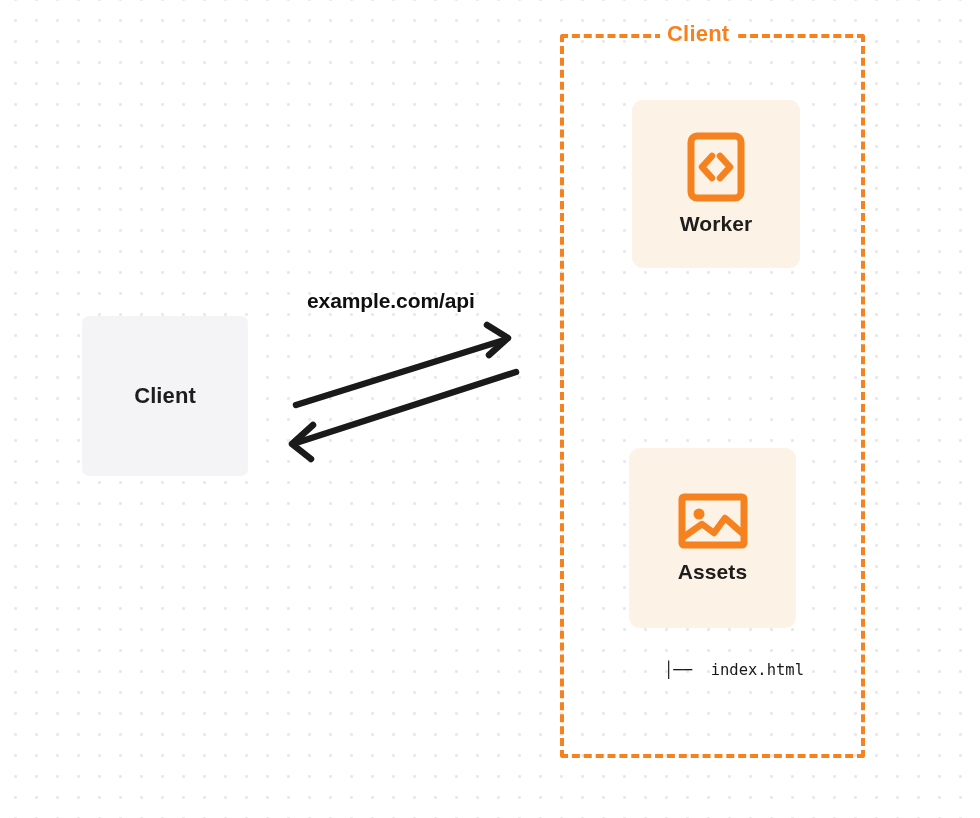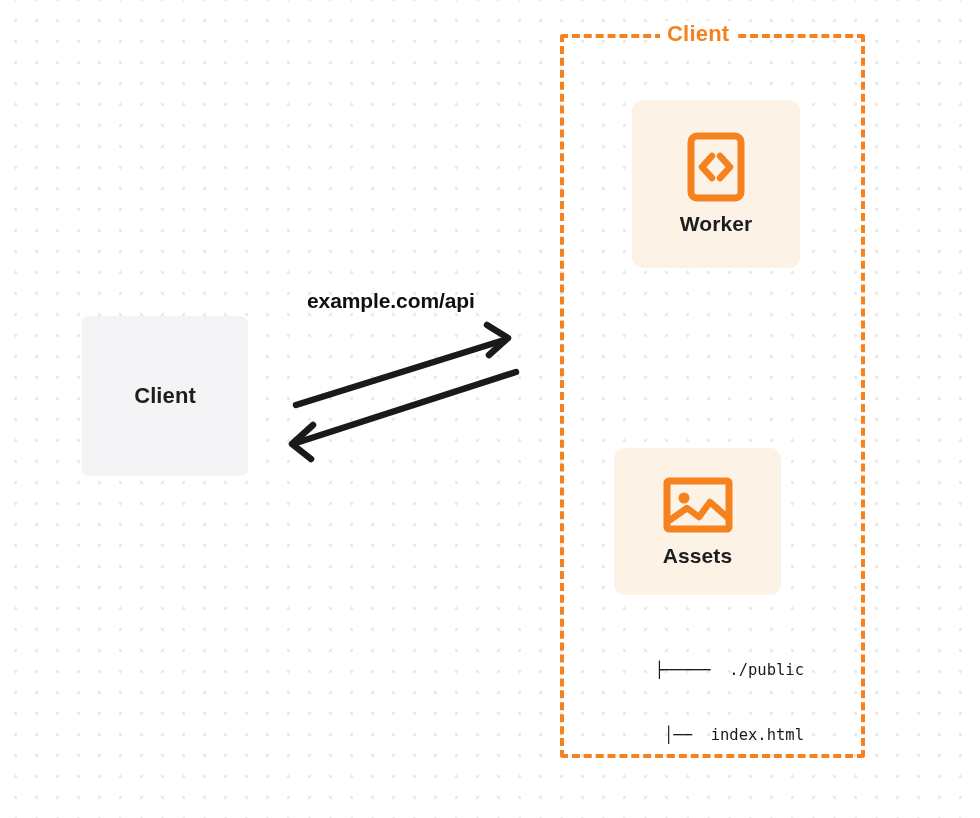--- a/index.html
+++ b/index.html
@@ -105,10 +105,10 @@
     height: 168px;
   }
   .assets-card {
-    left: 614px;
+    left: 629px;
     top: 448px;
     width: 167px;
-    height: 147px;
+    height: 180px;
   }
   .service-icon {
     display: block;

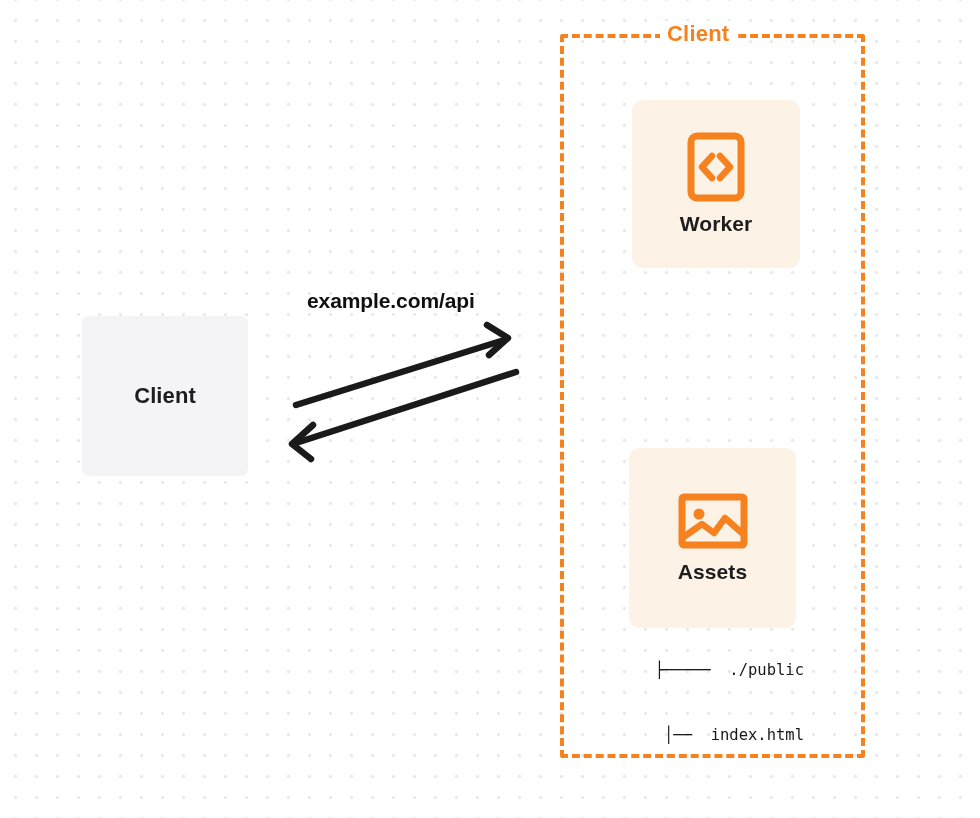--- a/index.html
+++ b/index.html
@@ -185,7 +185,6 @@
   </div>
 
   <div class="file-tree">
-    <span class="file-tree-row">├─────  ./public</span>
     <span class="file-tree-row">   │──  index.html</span>
     
   </div>

